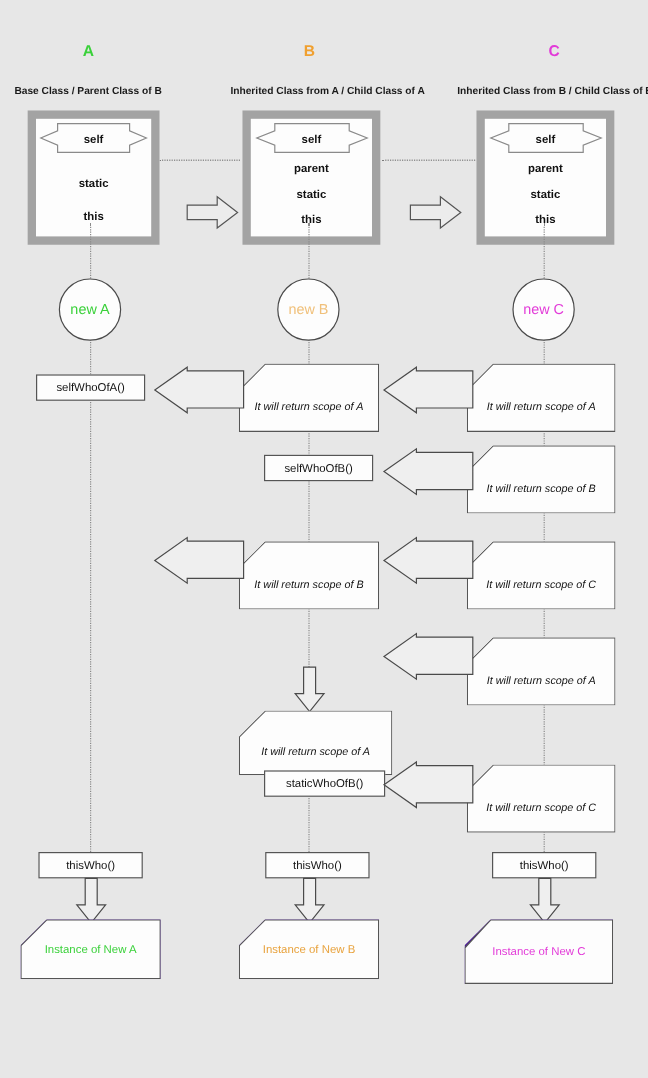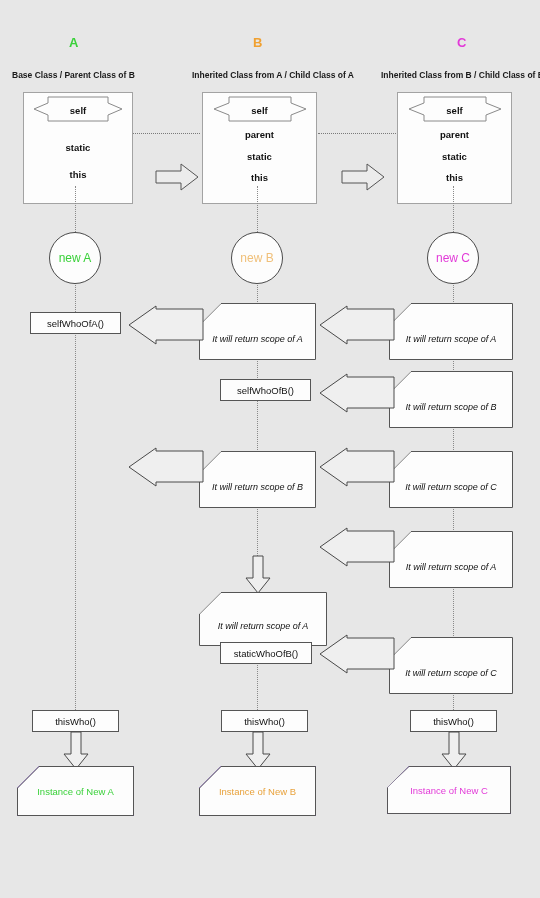--- a/index.html
+++ b/index.html
@@ -24,7 +24,7 @@
 
   
   .class-box{
-    position:absolute;background:#fdfdfd;border:1px solid #a3a3a3;
+    position:absolute;background:#fdfdfd;border:7px solid #a3a3a3;
     box-sizing:border-box;
   }
   .cb-rows{

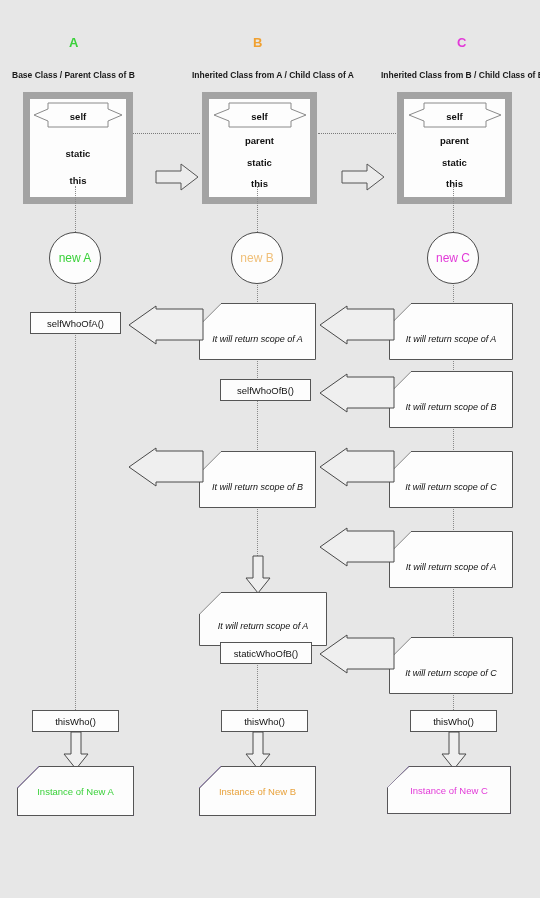--- a/index.html
+++ b/index.html
@@ -242,7 +242,7 @@
     <span class="stxt">It will return scope of A</span>
   </div>
 
-  <div class="mbox" style="left:220px;top:642px;width:92px;height:22px;">staticWhoOfB()</div>
+  <div class="mbox" style="left:220px;top:642px;width:101px;height:22px;">staticWhoOfB()</div>
 
   <div class="scope" style="left:389px;top:637px;width:124px;height:57px;">
     <svg class="sv" viewBox="0 0 124 57" preserveAspectRatio="none">

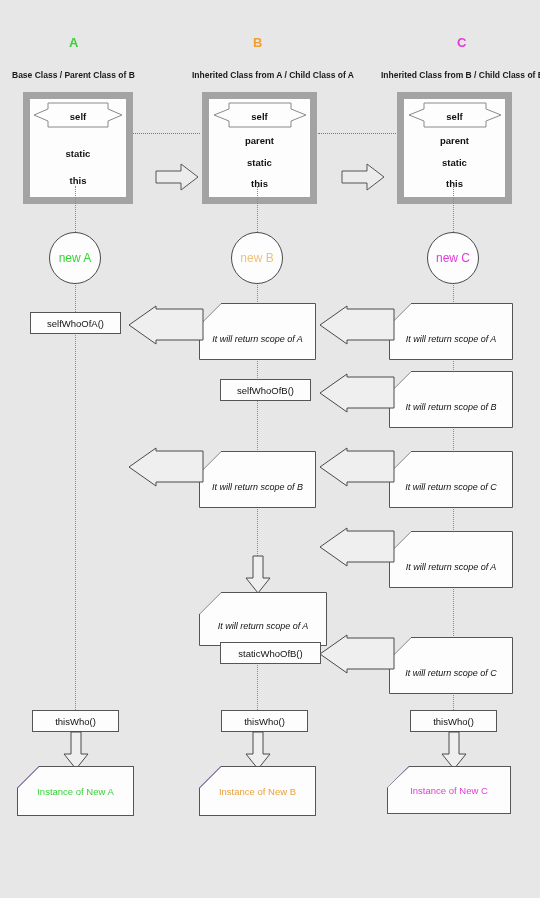--- a/index.html
+++ b/index.html
@@ -282,7 +282,7 @@
     <span class="itxt">Instance of New B</span>
   </div>
 
-  <div class="instance" style="left:387px;top:766px;width:124px;height:48px;color:#e23ad8;text-align:right;">
+  <div class="instance" style="left:387px;top:766px;width:124px;height:54px;color:#e23ad8;text-align:right;">
     <svg class="sv" viewBox="0 0 124 50" preserveAspectRatio="none" style="position:absolute;left:0;top:0;width:100%;height:100%;">
       <polygon points="22,0.5 123.5,0.5 123.5,49.5 0.5,49.5 0.5,22" fill="#fdfdfd" stroke="#555" stroke-width="1"></polygon>
     </svg>

